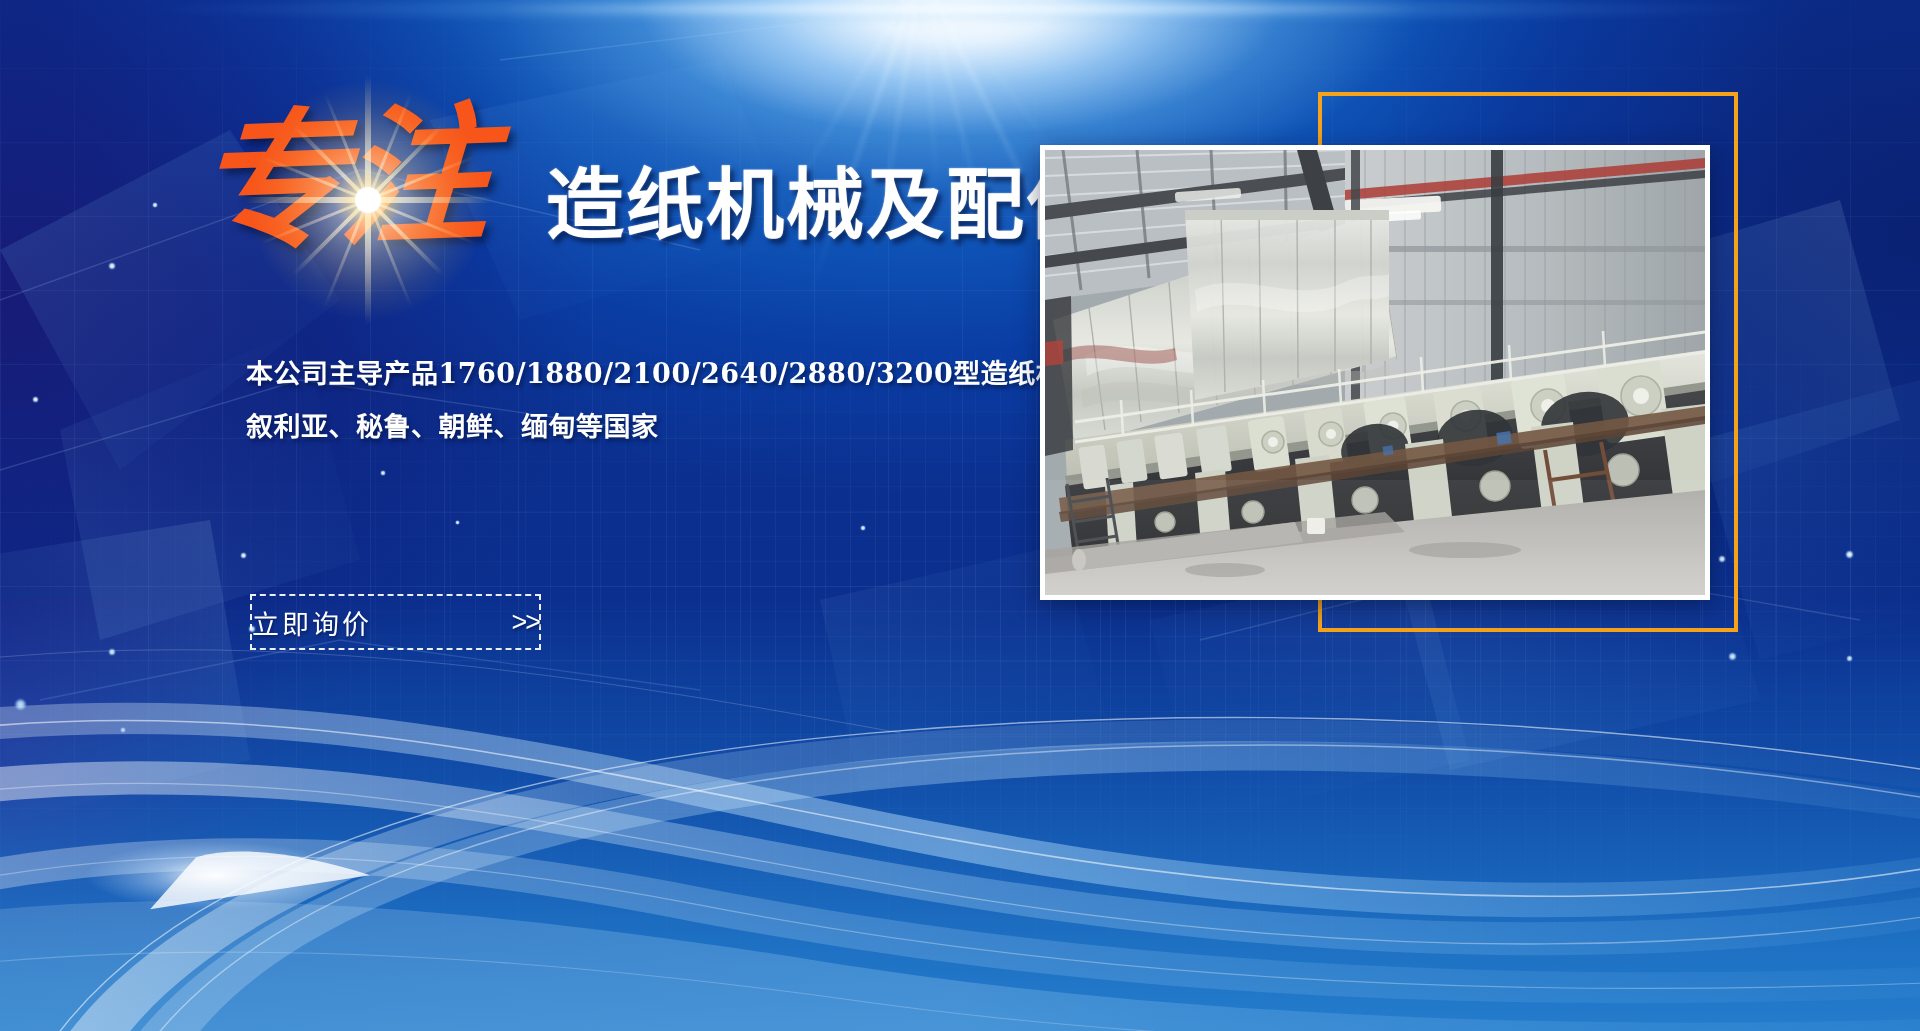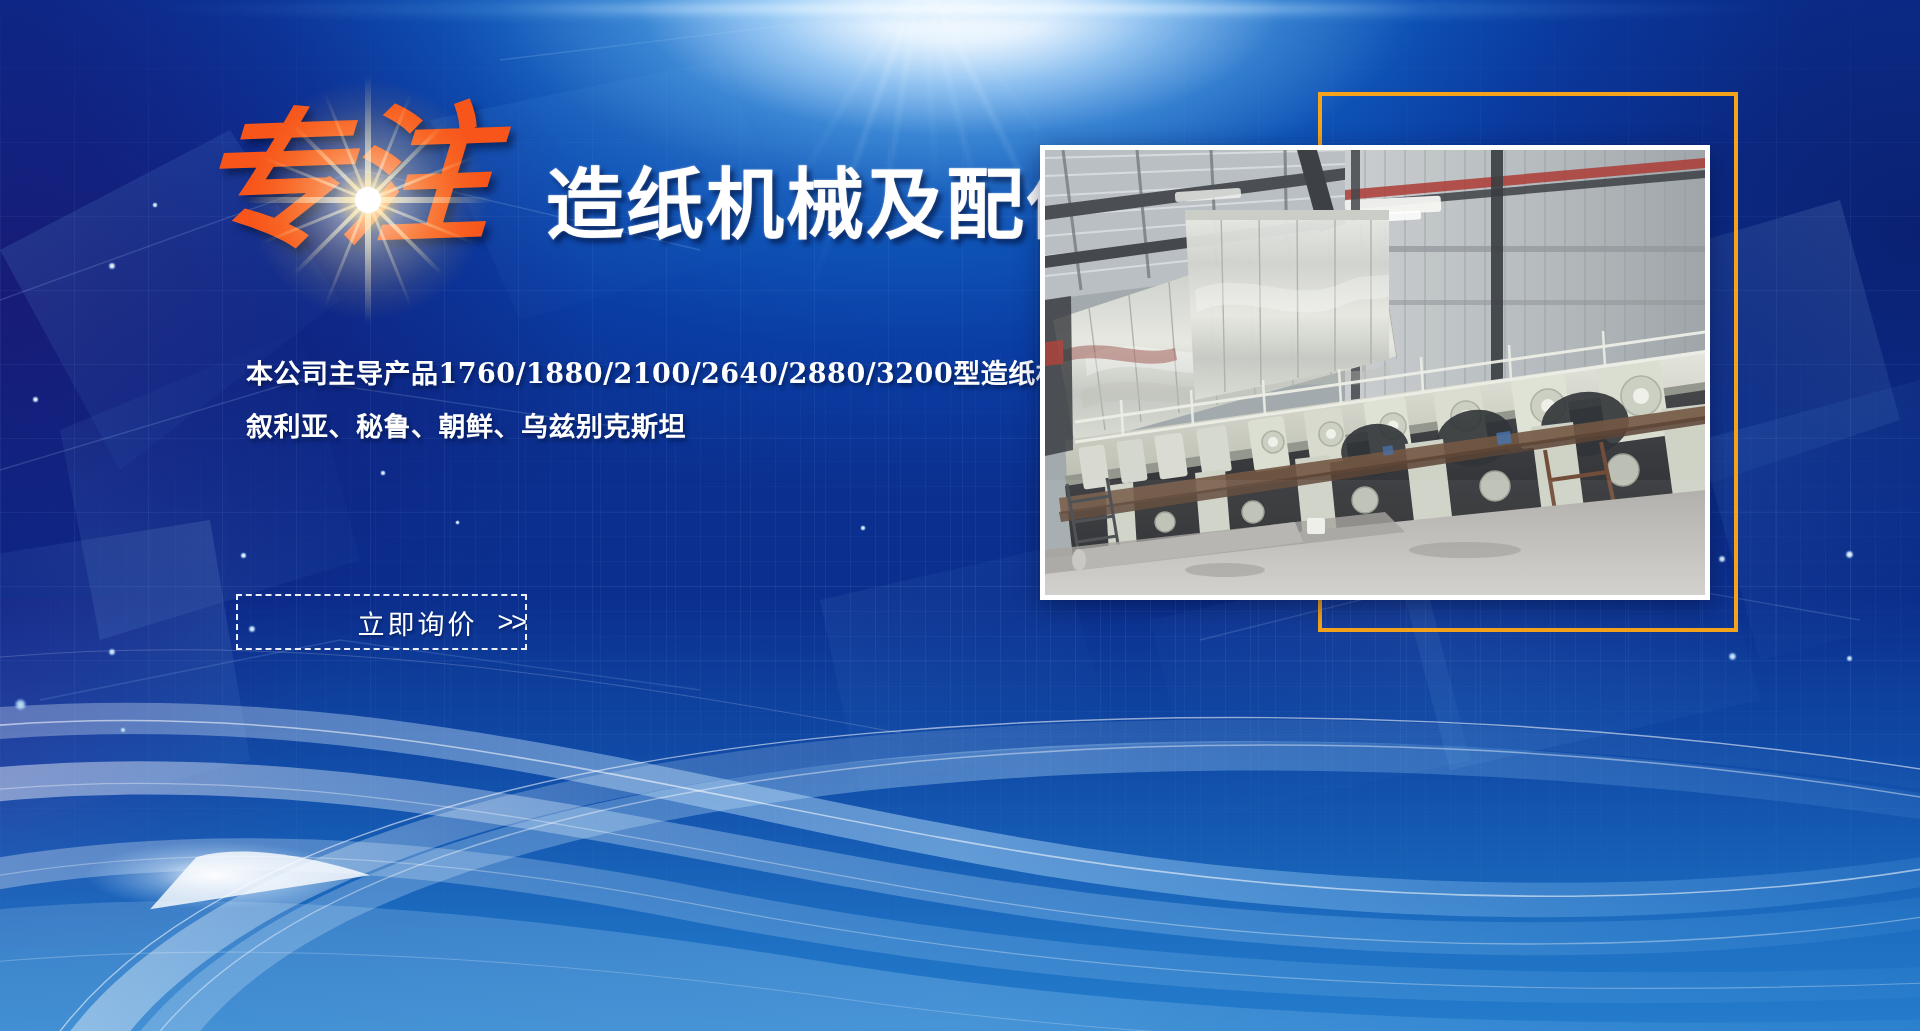--- a/index.html
+++ b/index.html
@@ -346,7 +346,7 @@
 
     <div class="desc">
       <p>本公司主导产品1760/1880/2100/2640/2880/3200型造纸机</p>
-      <p>叙利亚、秘鲁、朝鲜、乌兹别克斯坦</p>
+      <p>叙利亚、秘鲁、朝鲜、缅甸等国家</p>
     </div>
 
     <div class="cta">

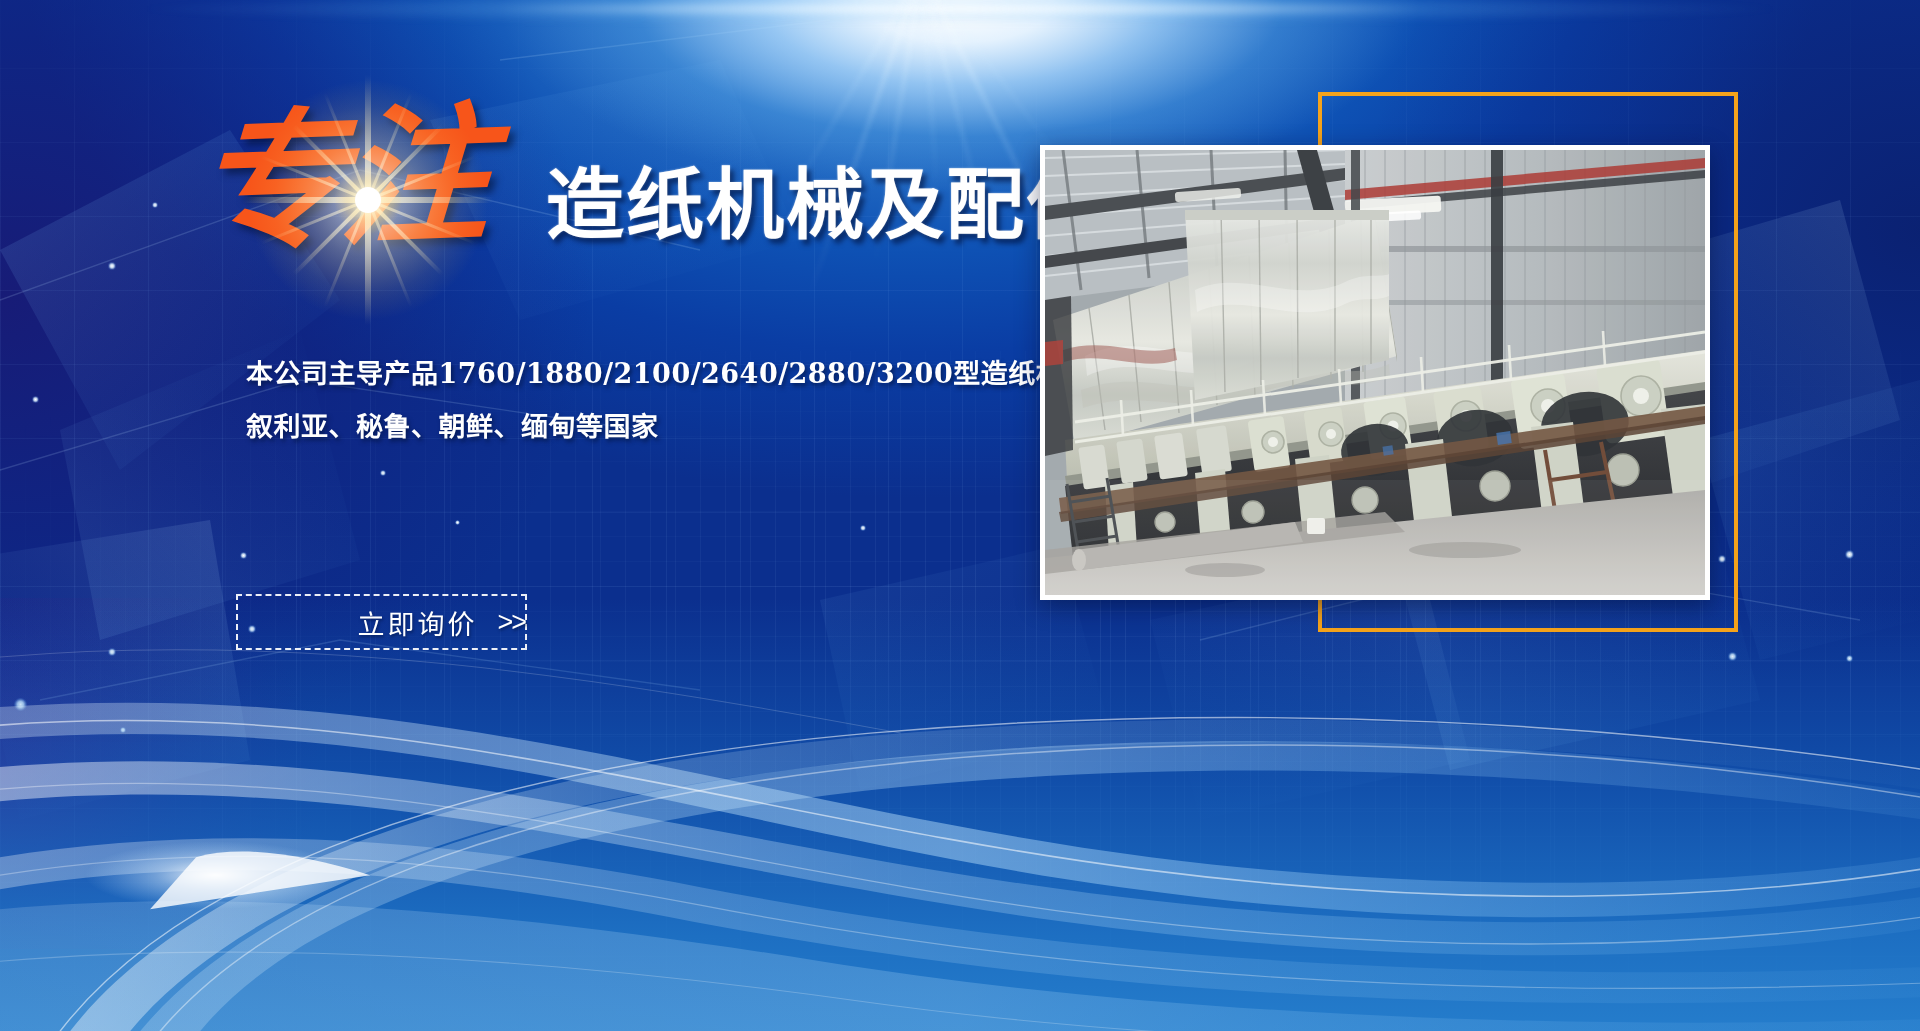--- a/index.html
+++ b/index.html
@@ -139,10 +139,10 @@
   }
 
   .cta{
-    position:absolute;left:236px;top:594px;
+    position:absolute;left:250px;top:594px;
     width:287px;height:52px;
     border:2px dashed rgba(255,255,255,.92);
-    display:flex;align-items:center;justify-content:flex-end;
+    display:flex;align-items:center;justify-content:space-between;
     gap:20px;
     cursor:pointer;
     background:transparent;

